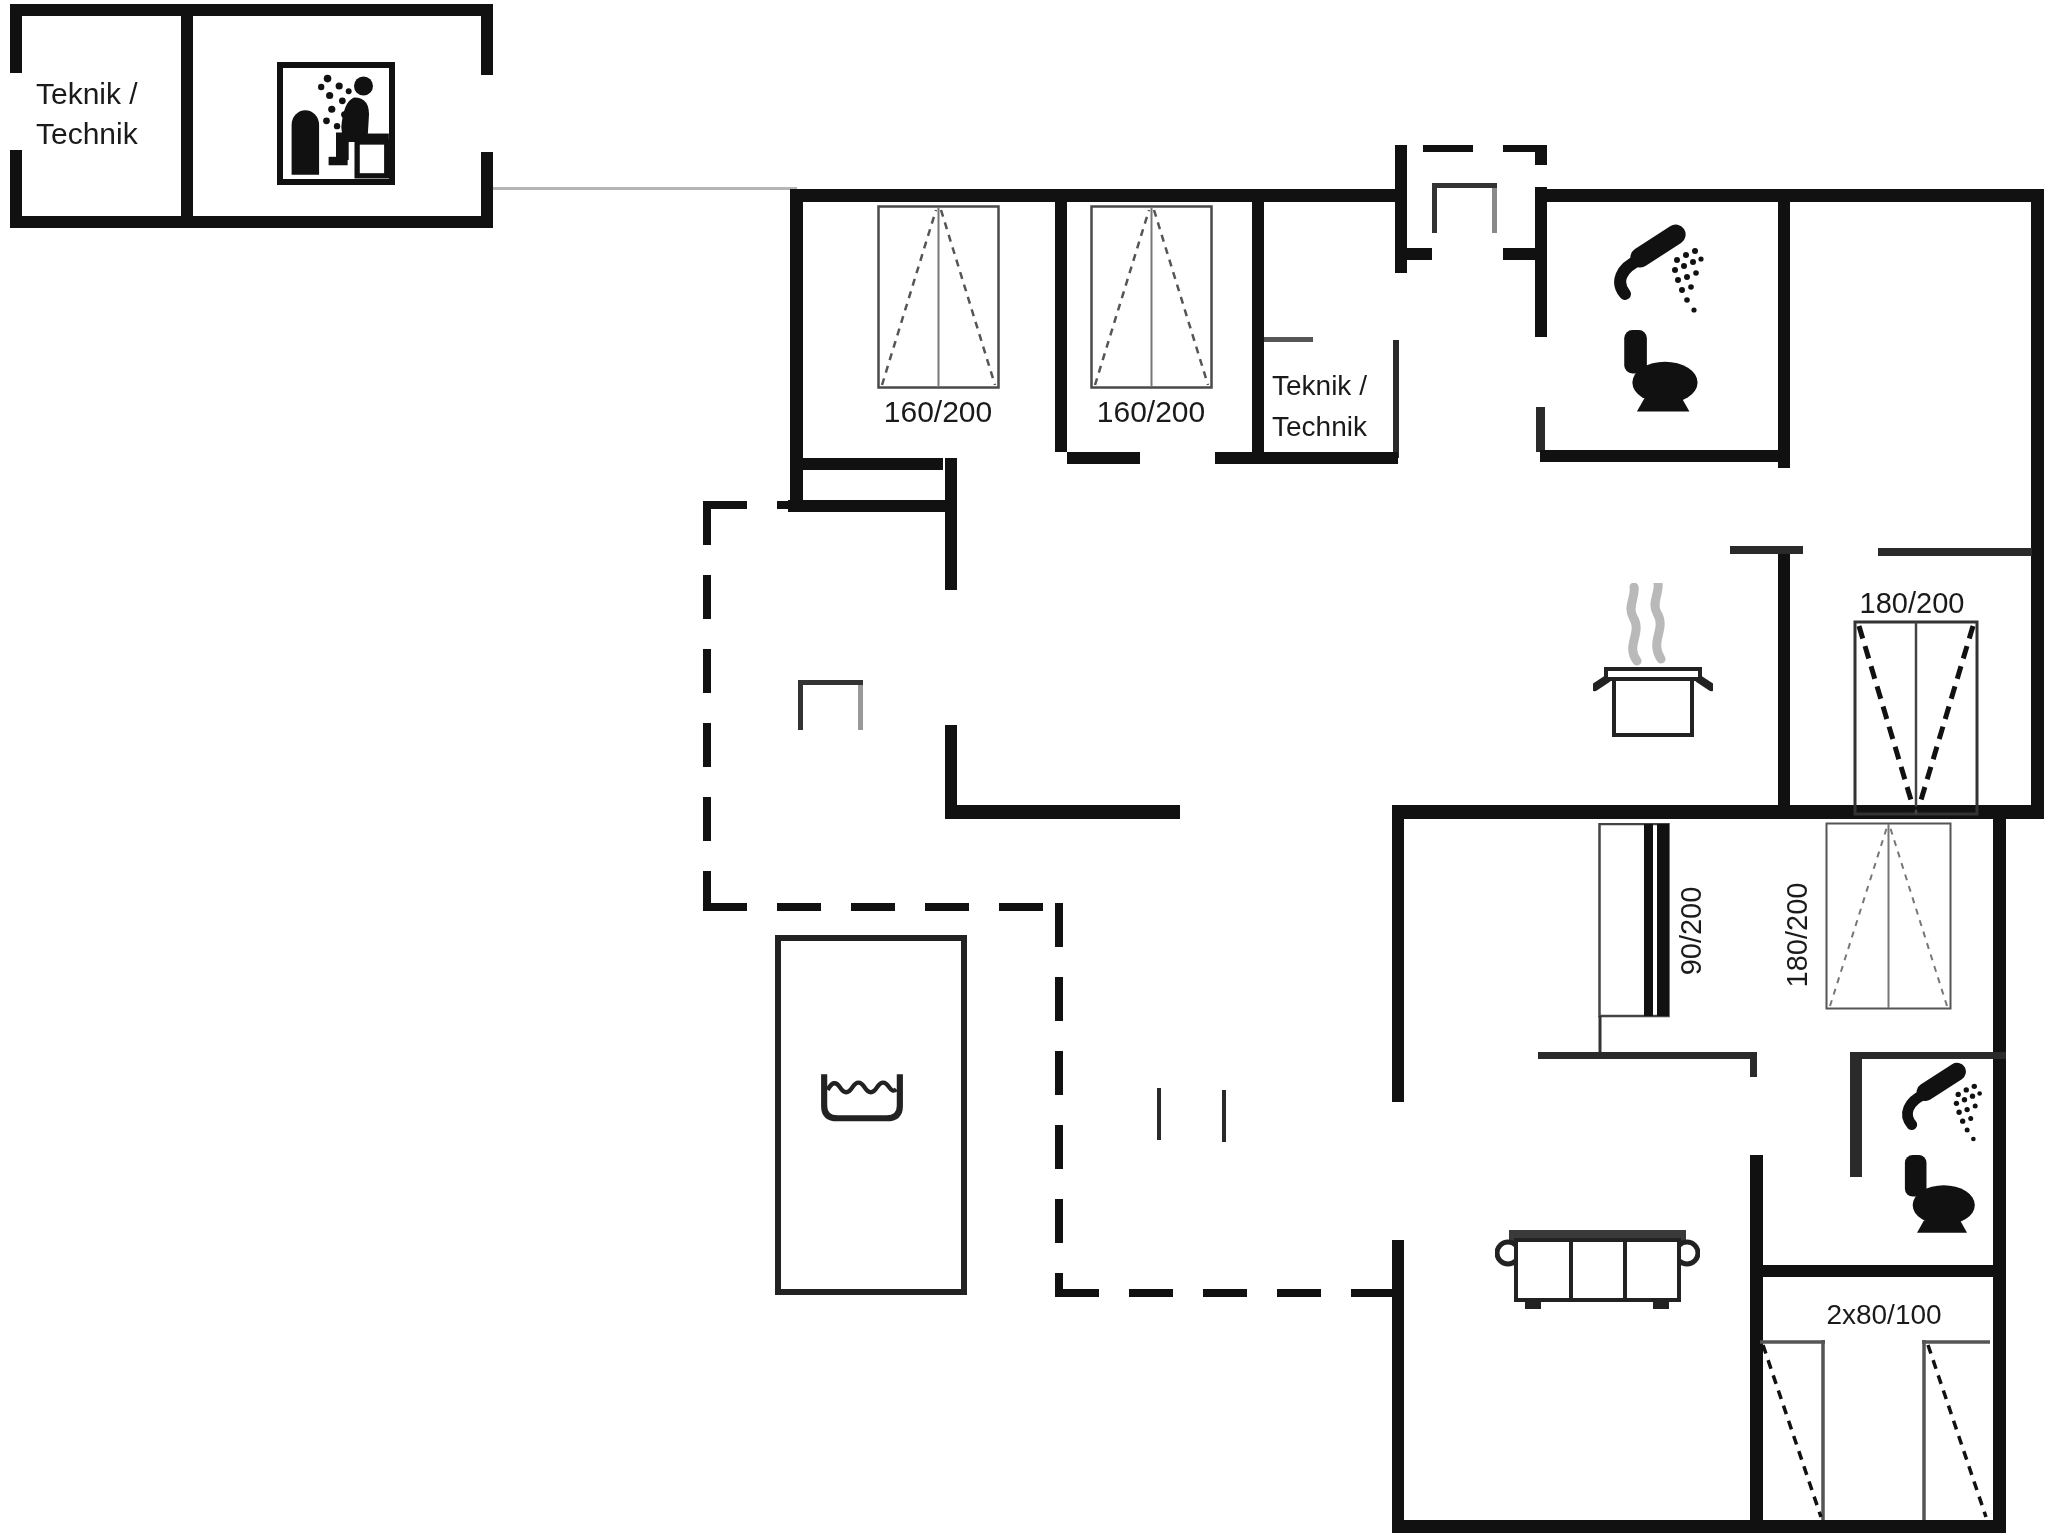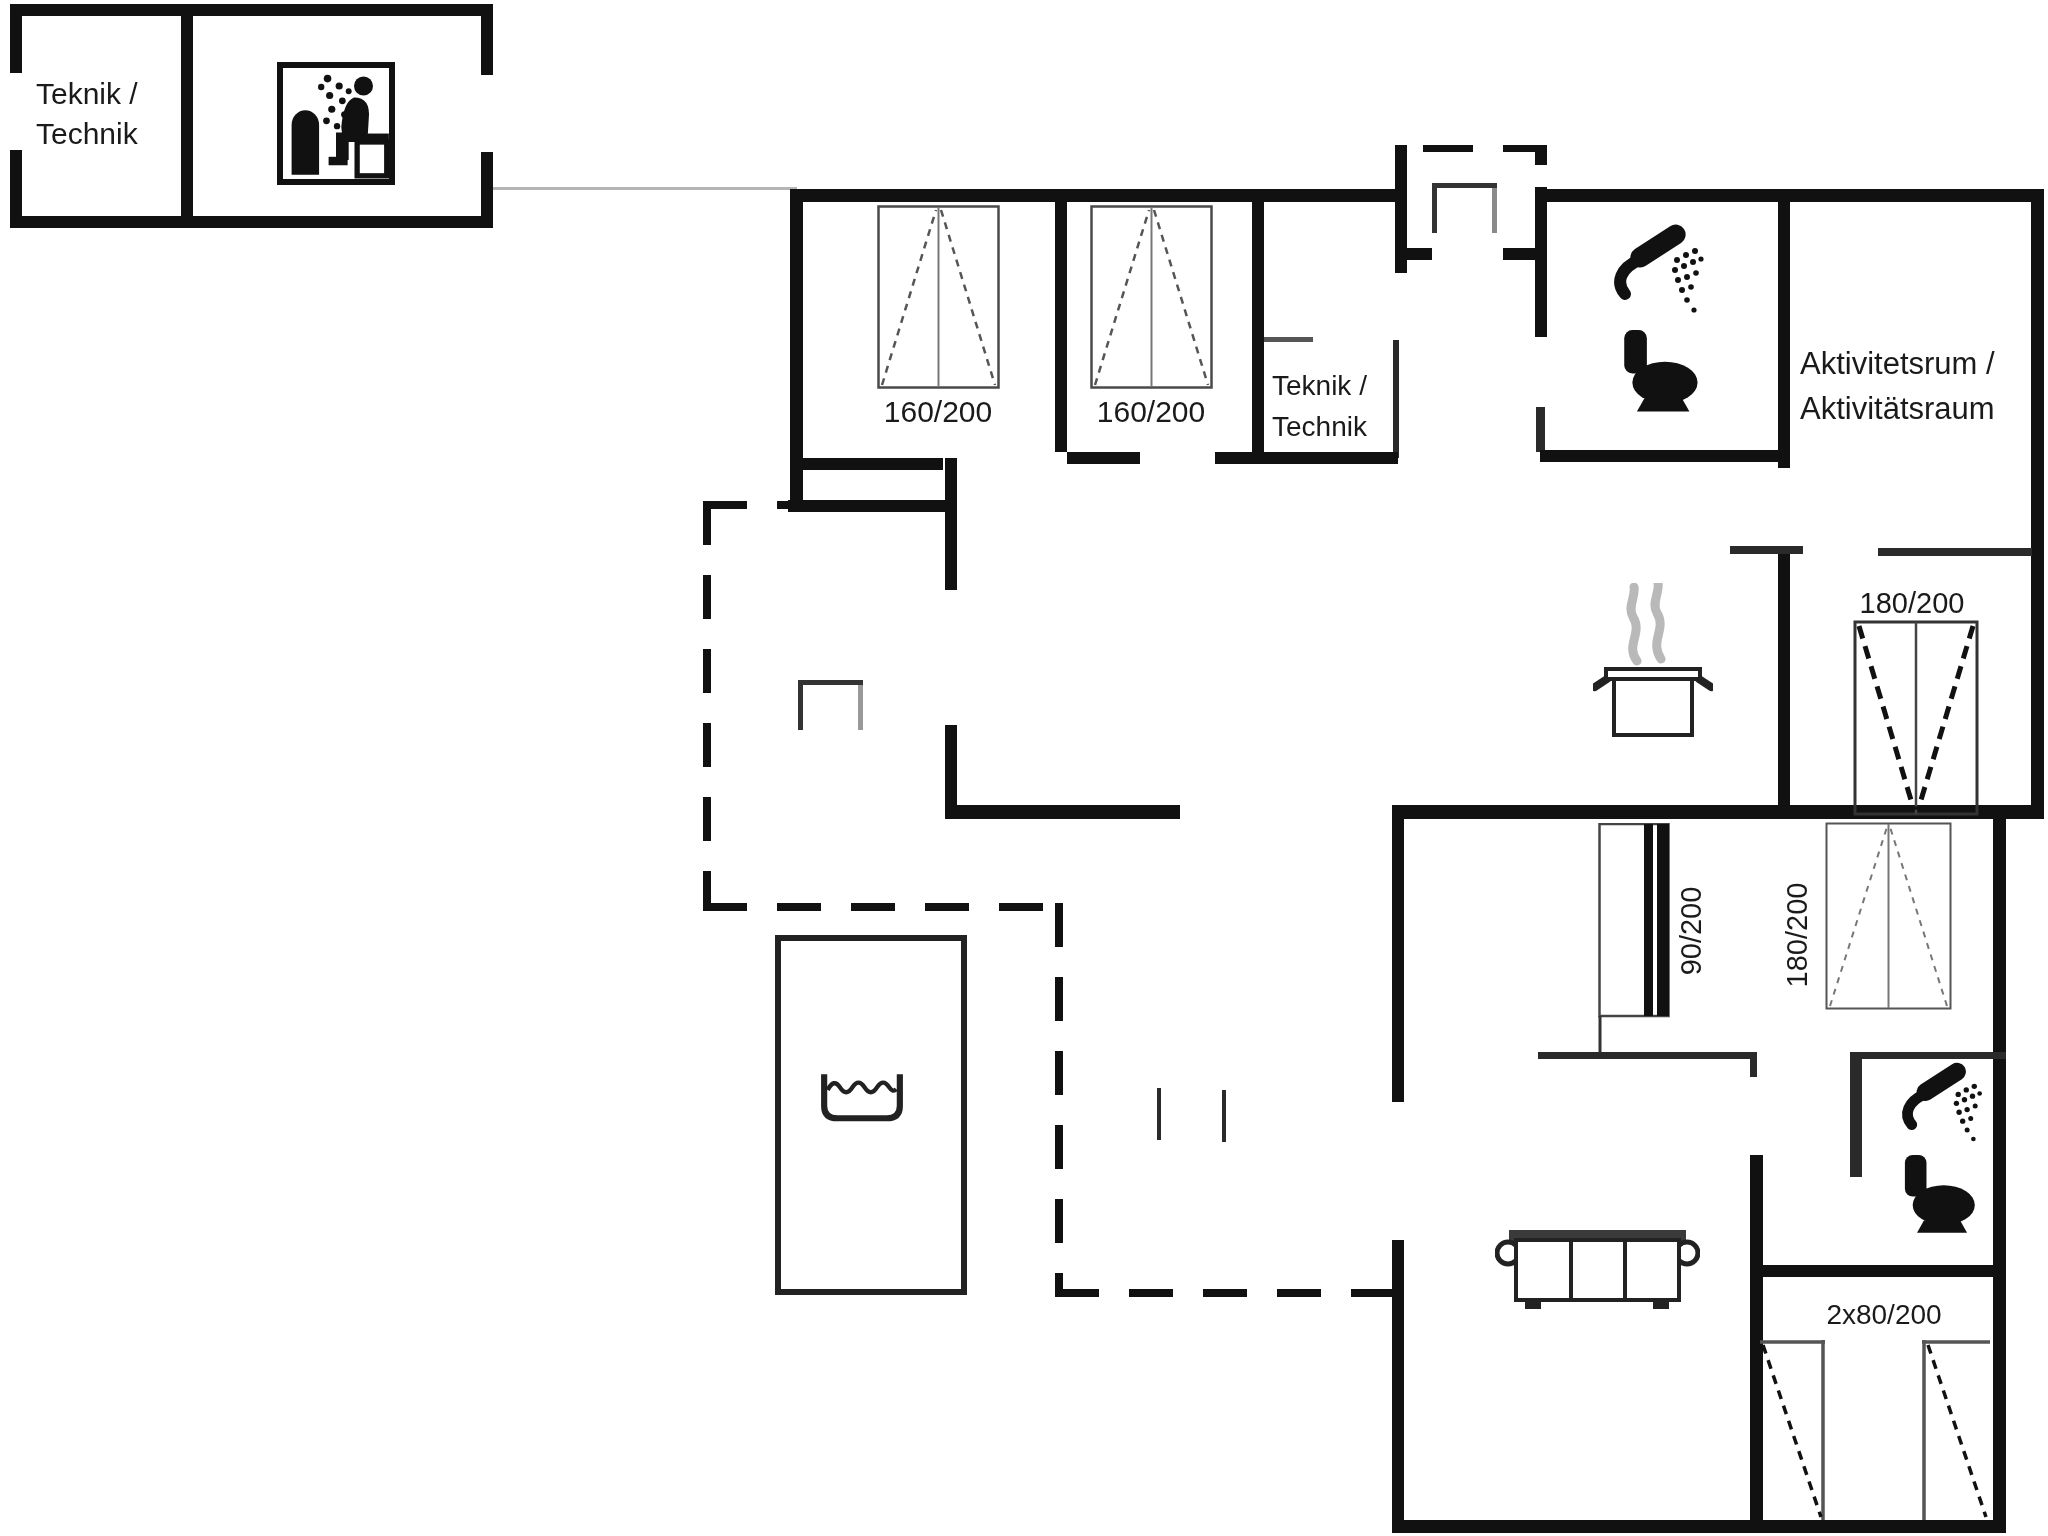--- a/index.html
+++ b/index.html
@@ -279,7 +279,6 @@
 
   <div class="lbl" style="left:1272px;top:365px;font-size:28px;line-height:41px"><span>Teknik /</span><br><span>Technik</span></div>
 
-  <div class="lbl" style="left:1800px;top:341px;font-size:31px;line-height:45px"><span>Aktivitetsrum /</span><br><span>Aktivitätsraum</span></div>
 
   <div class="lbl center" style="left:1912px;top:588px;font-size:29px">180/200</div>
 

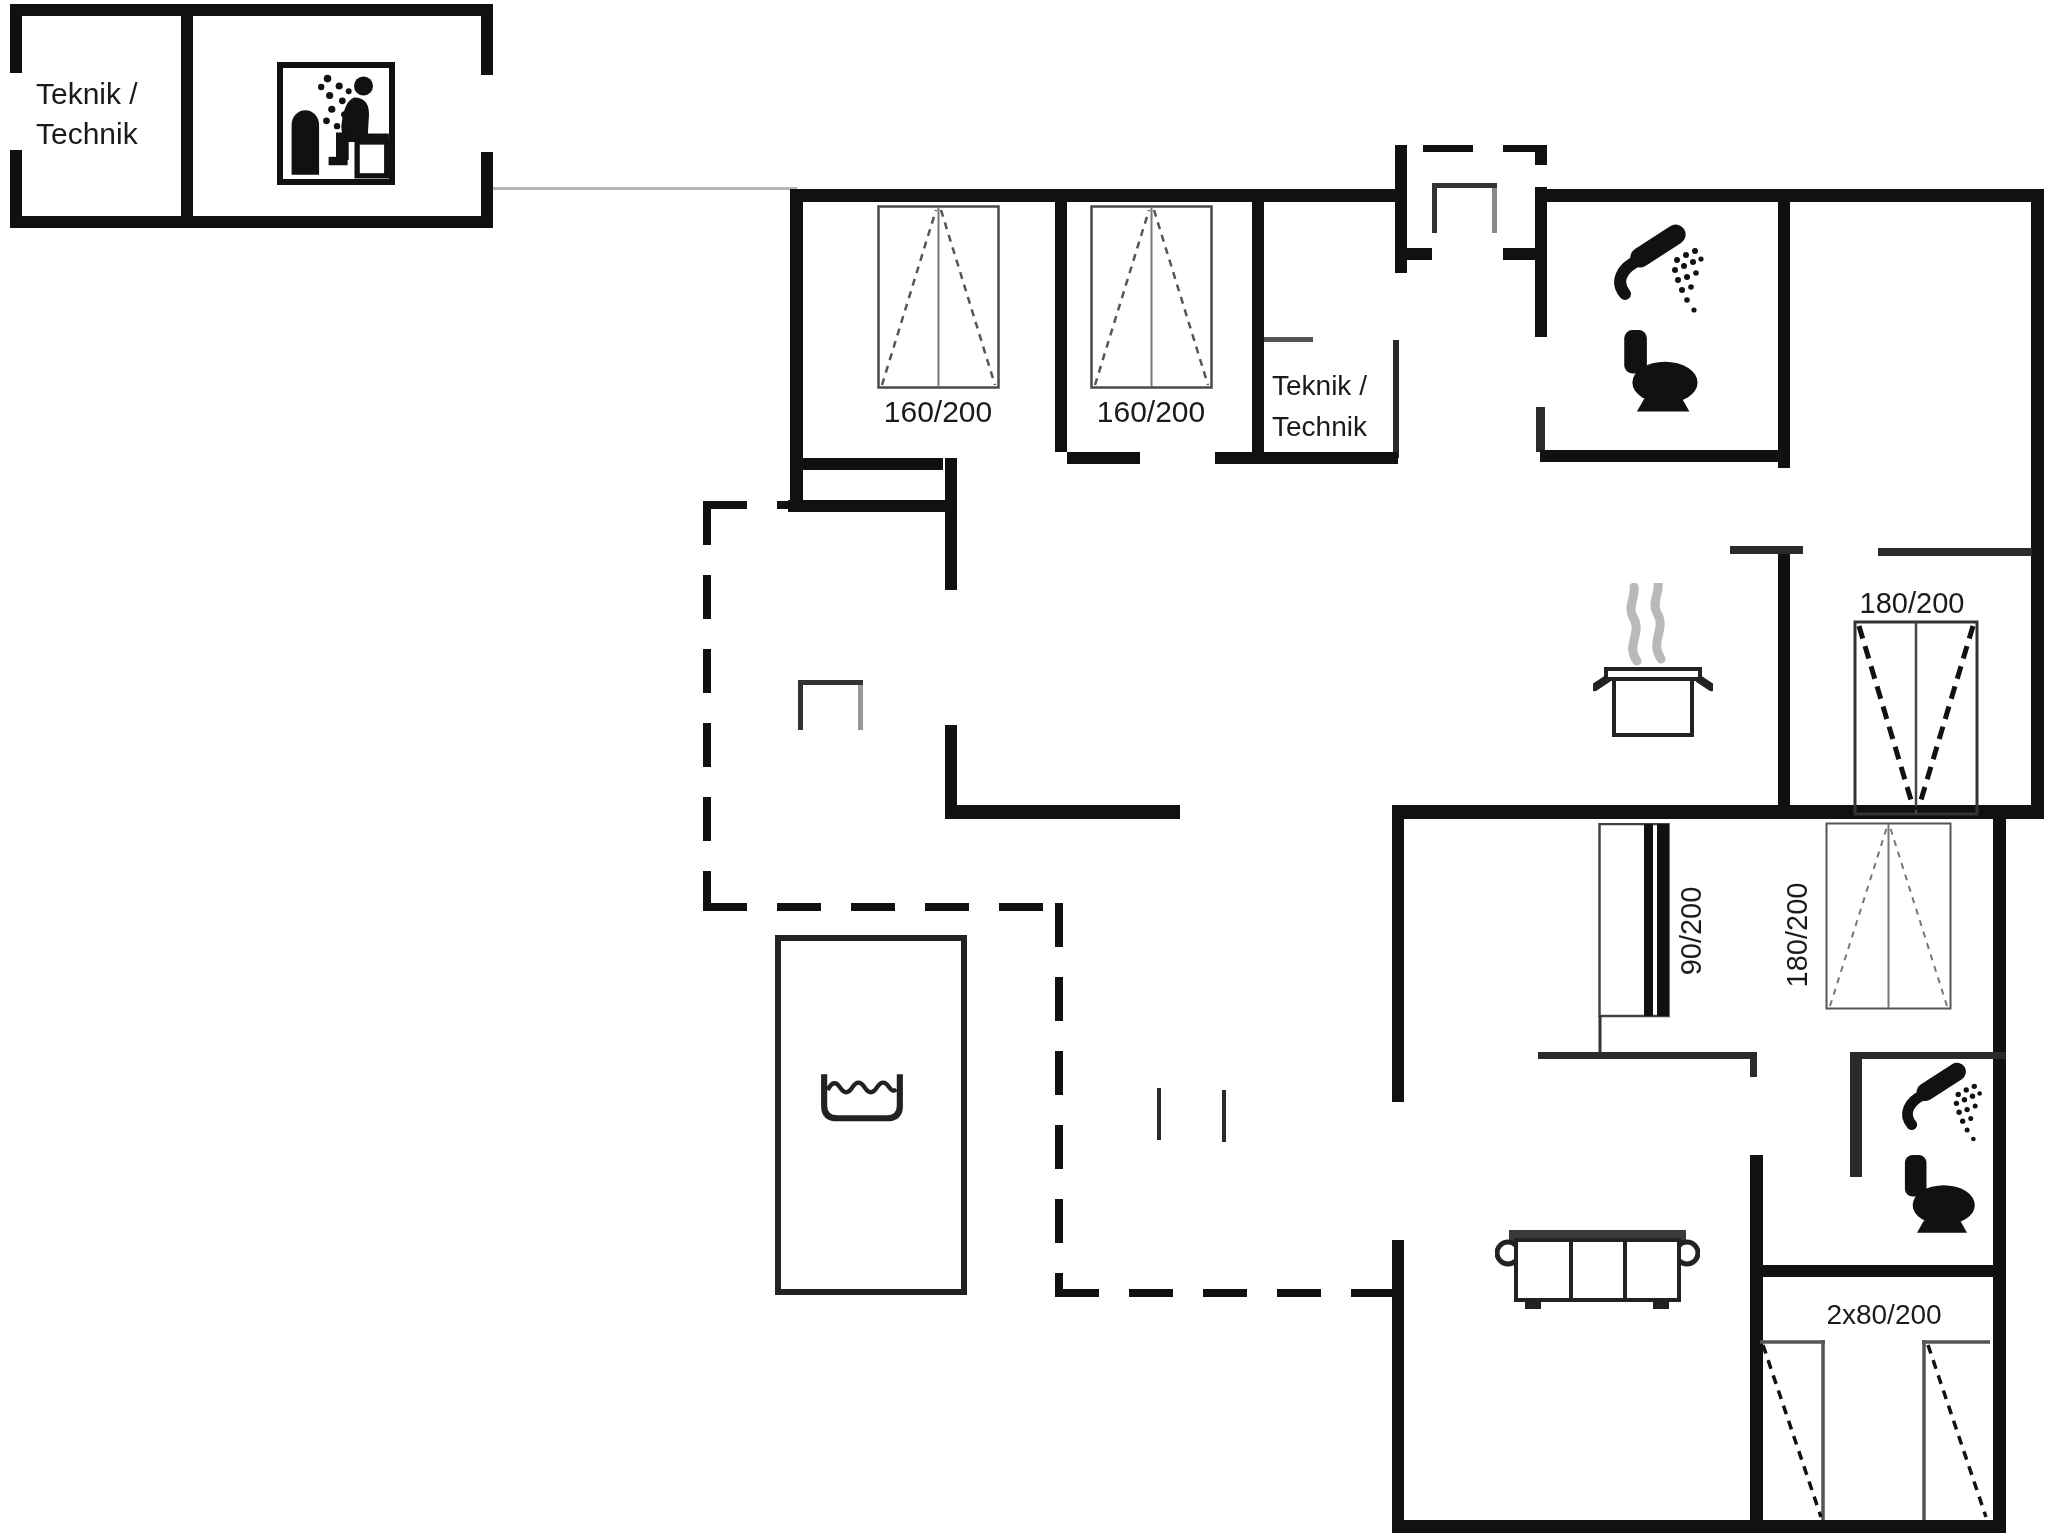--- a/index.html
+++ b/index.html
@@ -285,7 +285,7 @@
   <div class="lbl rot" style="left:1691px;top:931px;font-size:29px">90/200</div>
   <div class="lbl rot" style="left:1797px;top:935px;font-size:29px">180/200</div>
 
-  <div class="lbl center" style="left:1884px;top:1300px;font-size:28px">2x80/200</div>
+  <div class="lbl center" style="left:1884px;top:1300px;font-size:28px">2x80/100</div>
 
 </div>
 

